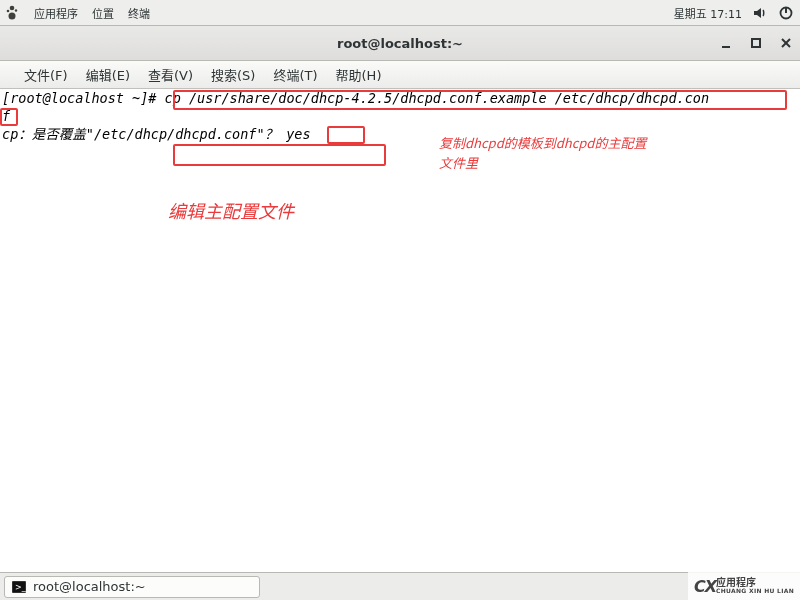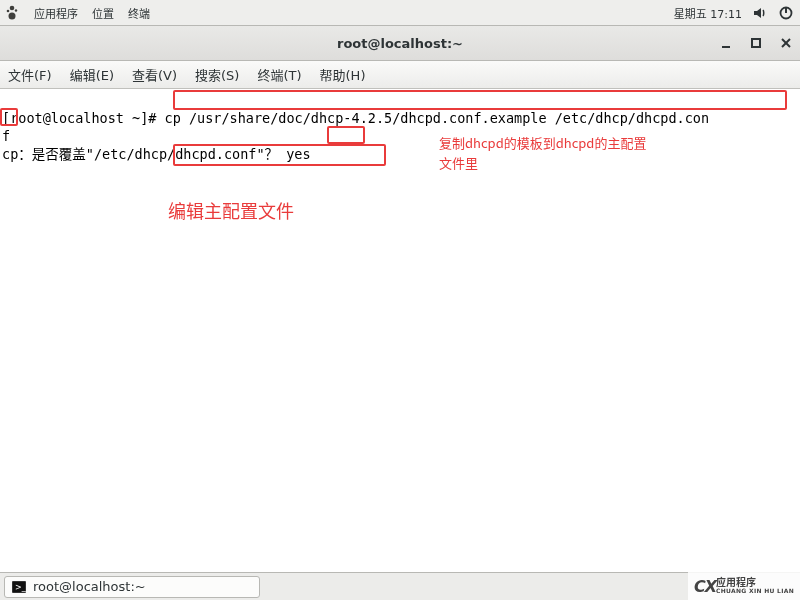--- a/index.html
+++ b/index.html
@@ -46,7 +46,7 @@
     background: linear-gradient(#fafaf9,#ececea);
     border-bottom: 1px solid #c0c0bc;
     display:flex; align-items:center; gap:18px;
-    padding: 0 8px;
+    padding: 0 24px;
     font-size: 13px;
   }
 

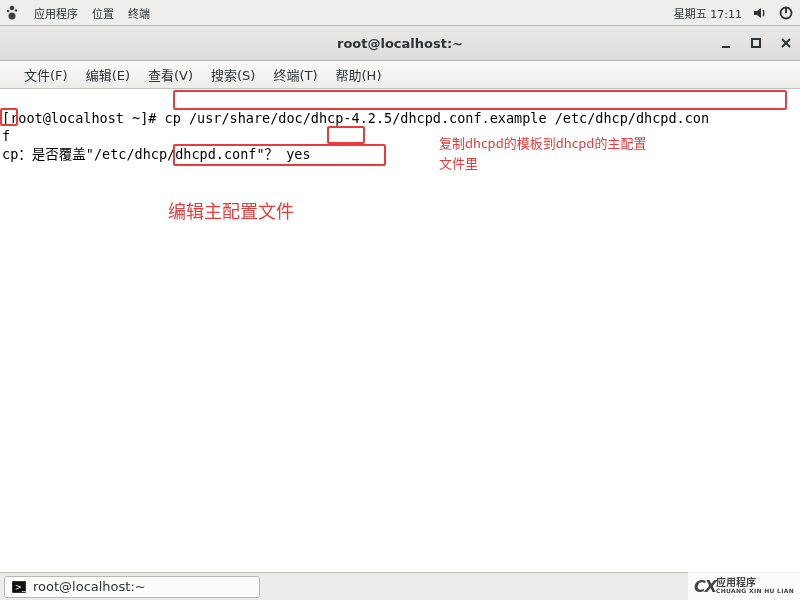--- a/index.html
+++ b/index.html
@@ -59,7 +59,8 @@
     font-size: 13.5px;
     line-height: 18px;
     color:#000;
-    padding:20px 4px 2px 2px;
+    padding:0 4px 2px 2px;
+    font-style:italic;
   }
   .term-row { white-space: pre; }
   .cursor {

